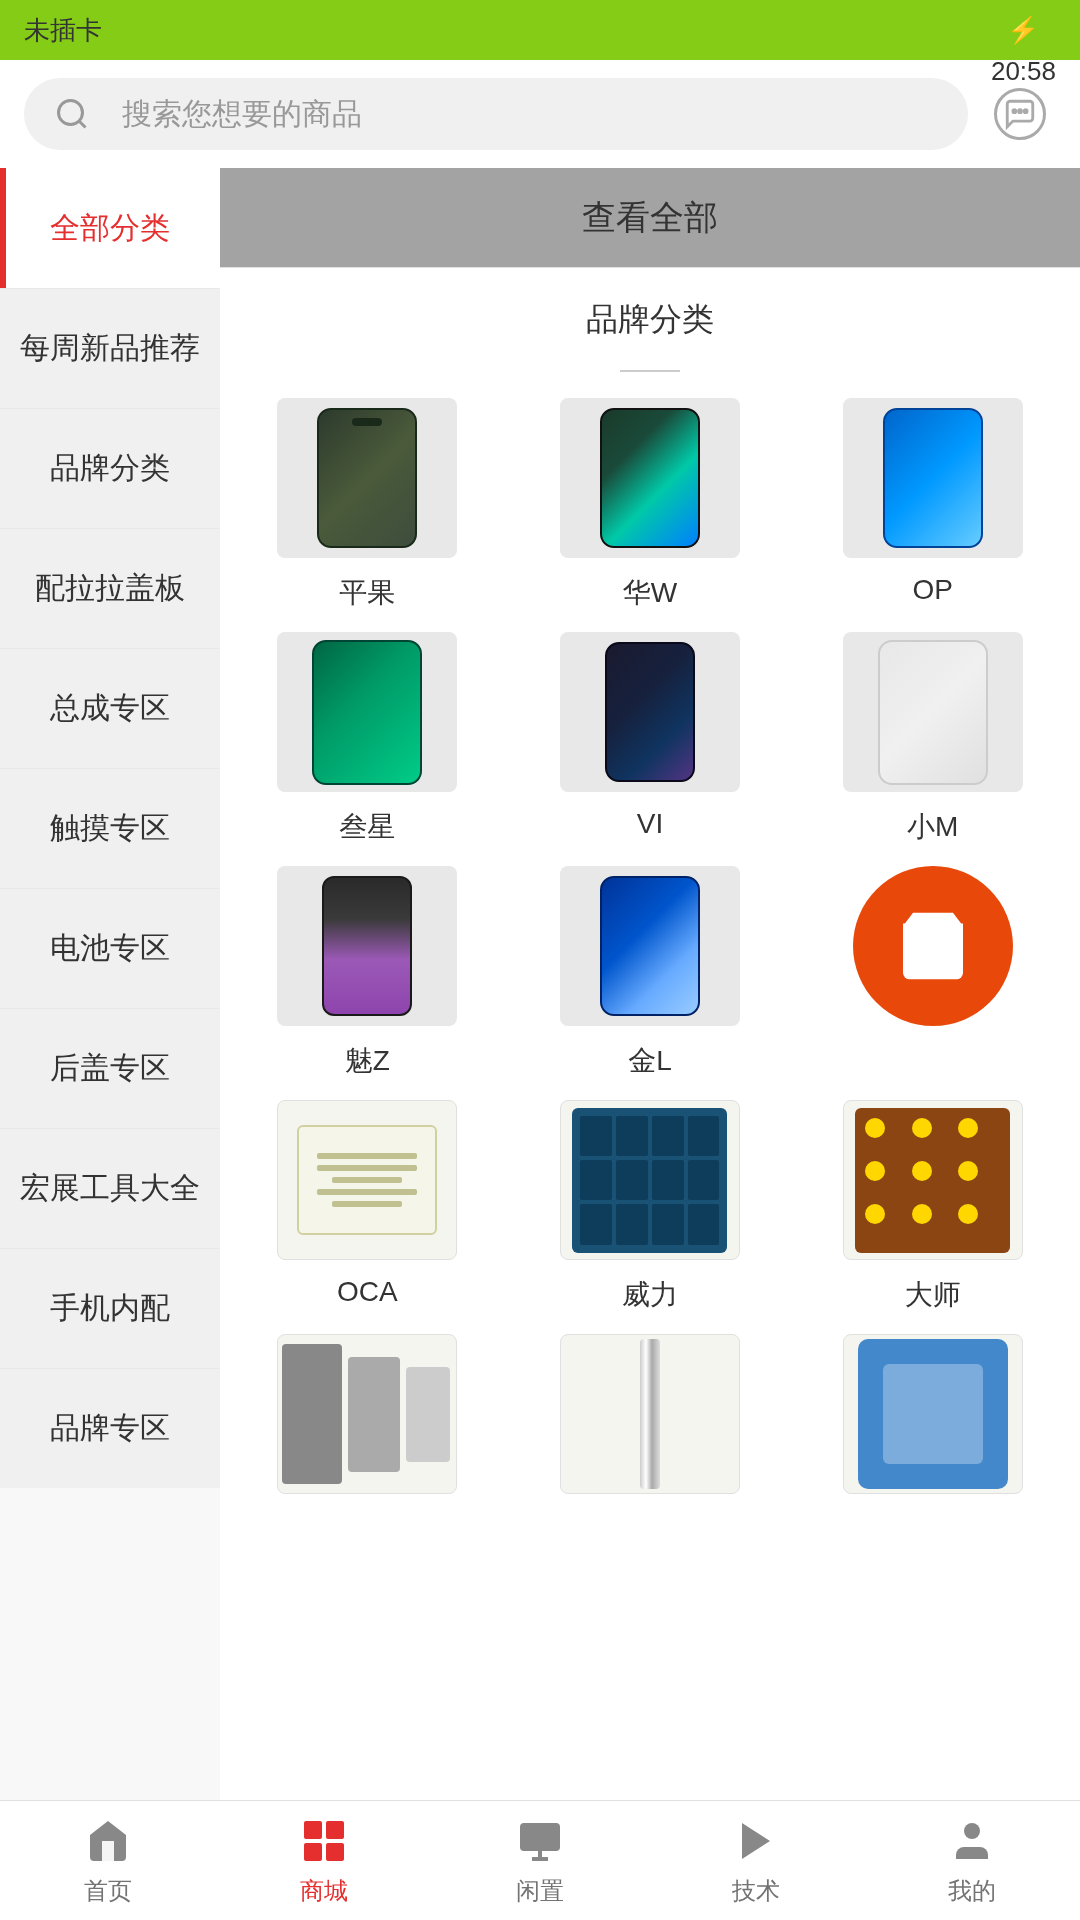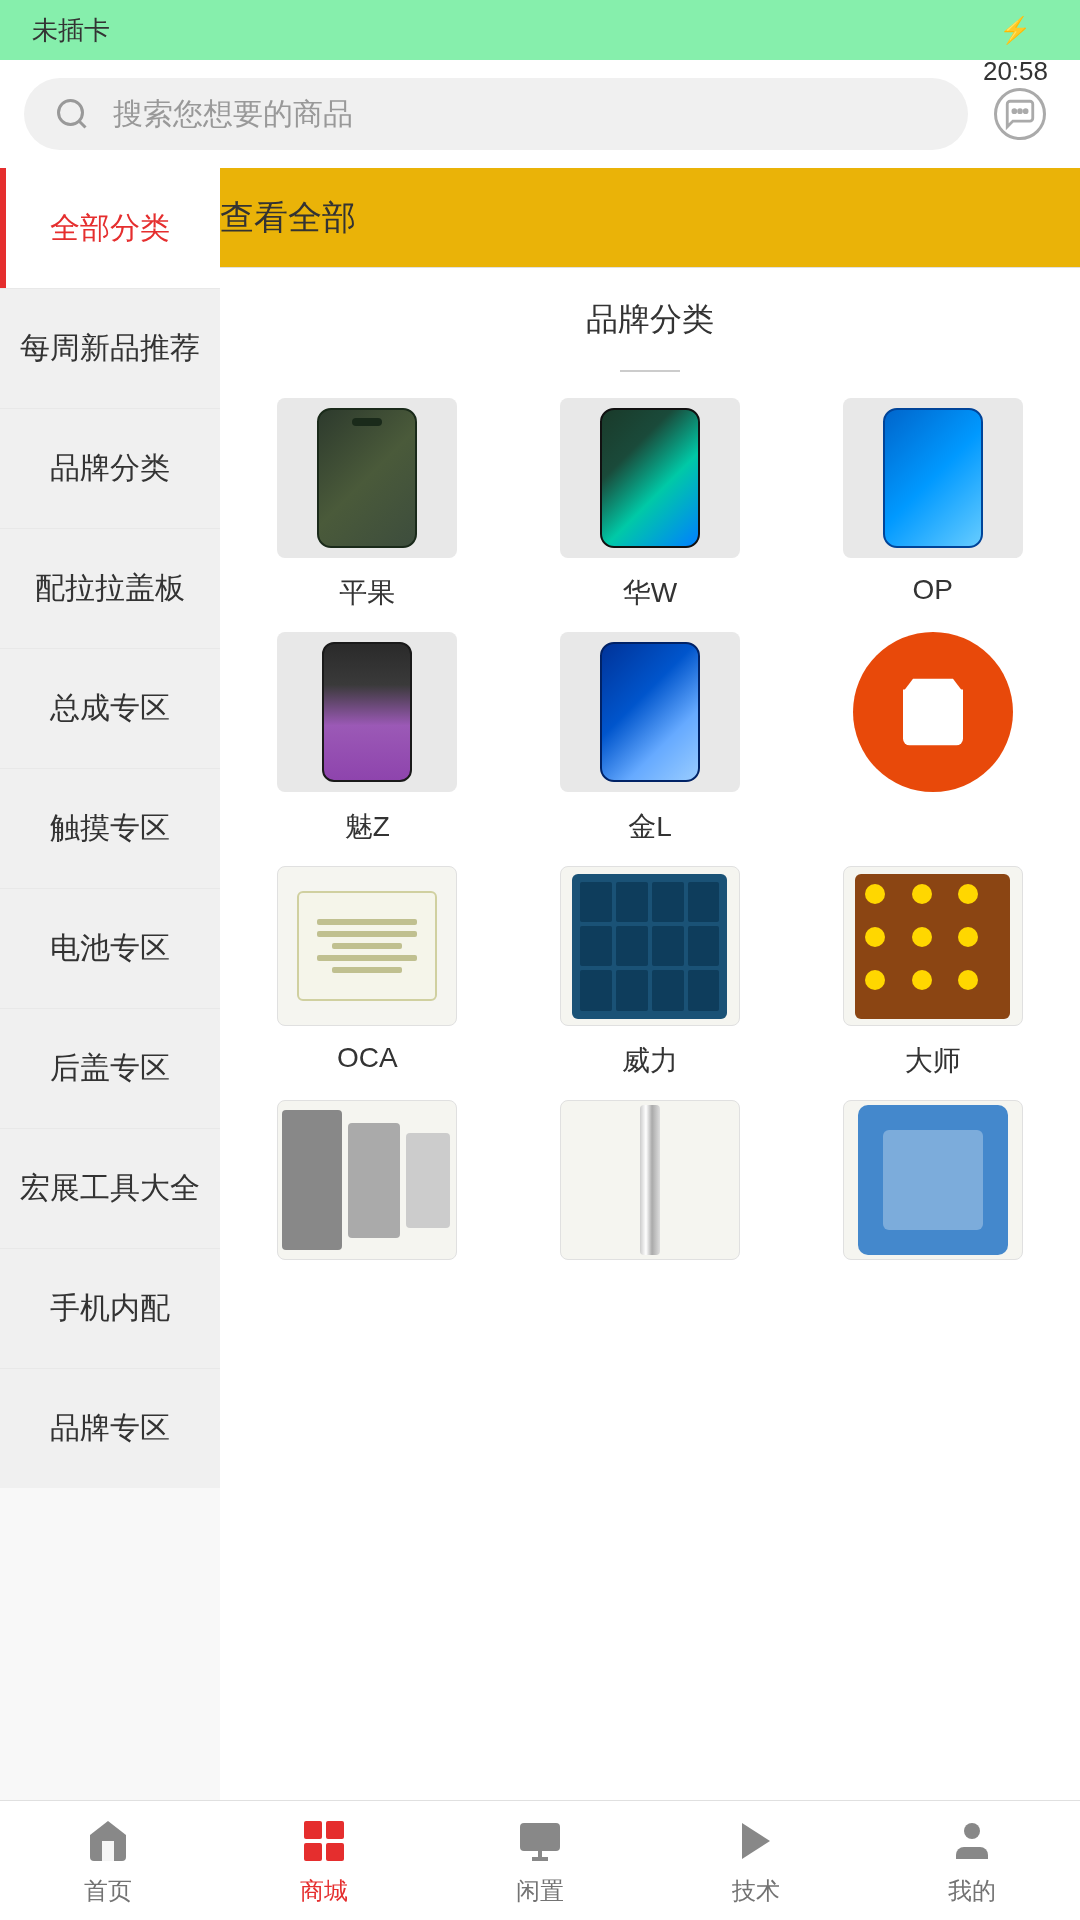--- a/index.html
+++ b/index.html
@@ -17,11 +17,11 @@
     .status-bar {
       width: 100%;
       height: 60px;
-      background: #86efac;
+      background: #84cc16;
       display: flex;
       align-items: center;
       justify-content: space-between;
-      padding: 0 32px;
+      padding: 0 24px;
     }
     .status-left {
       font-size: 26px;

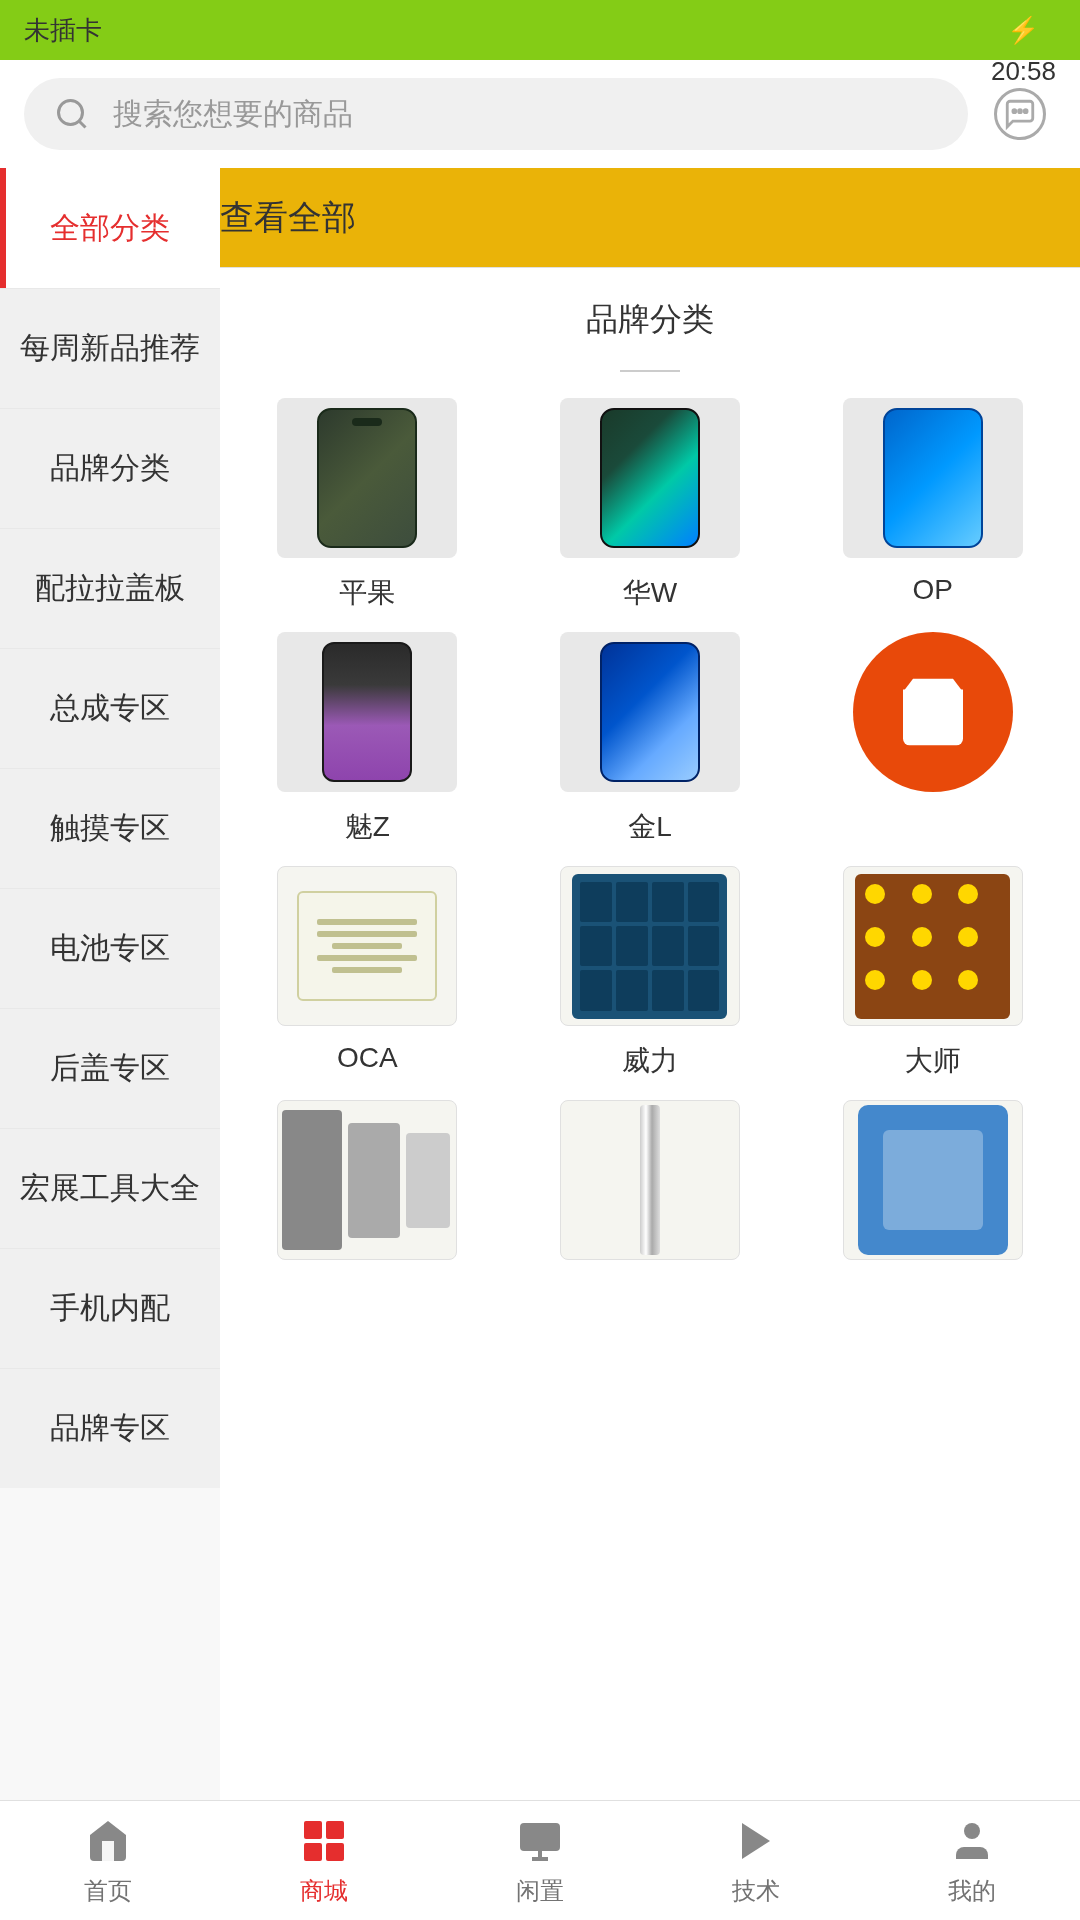--- a/index.html
+++ b/index.html
@@ -53,7 +53,7 @@
       display: flex;
       align-items: center;
       padding: 0 30px;
-      gap: 23px;
+      gap: 32px;
     }
     .search-icon-svg {
       width: 36px;

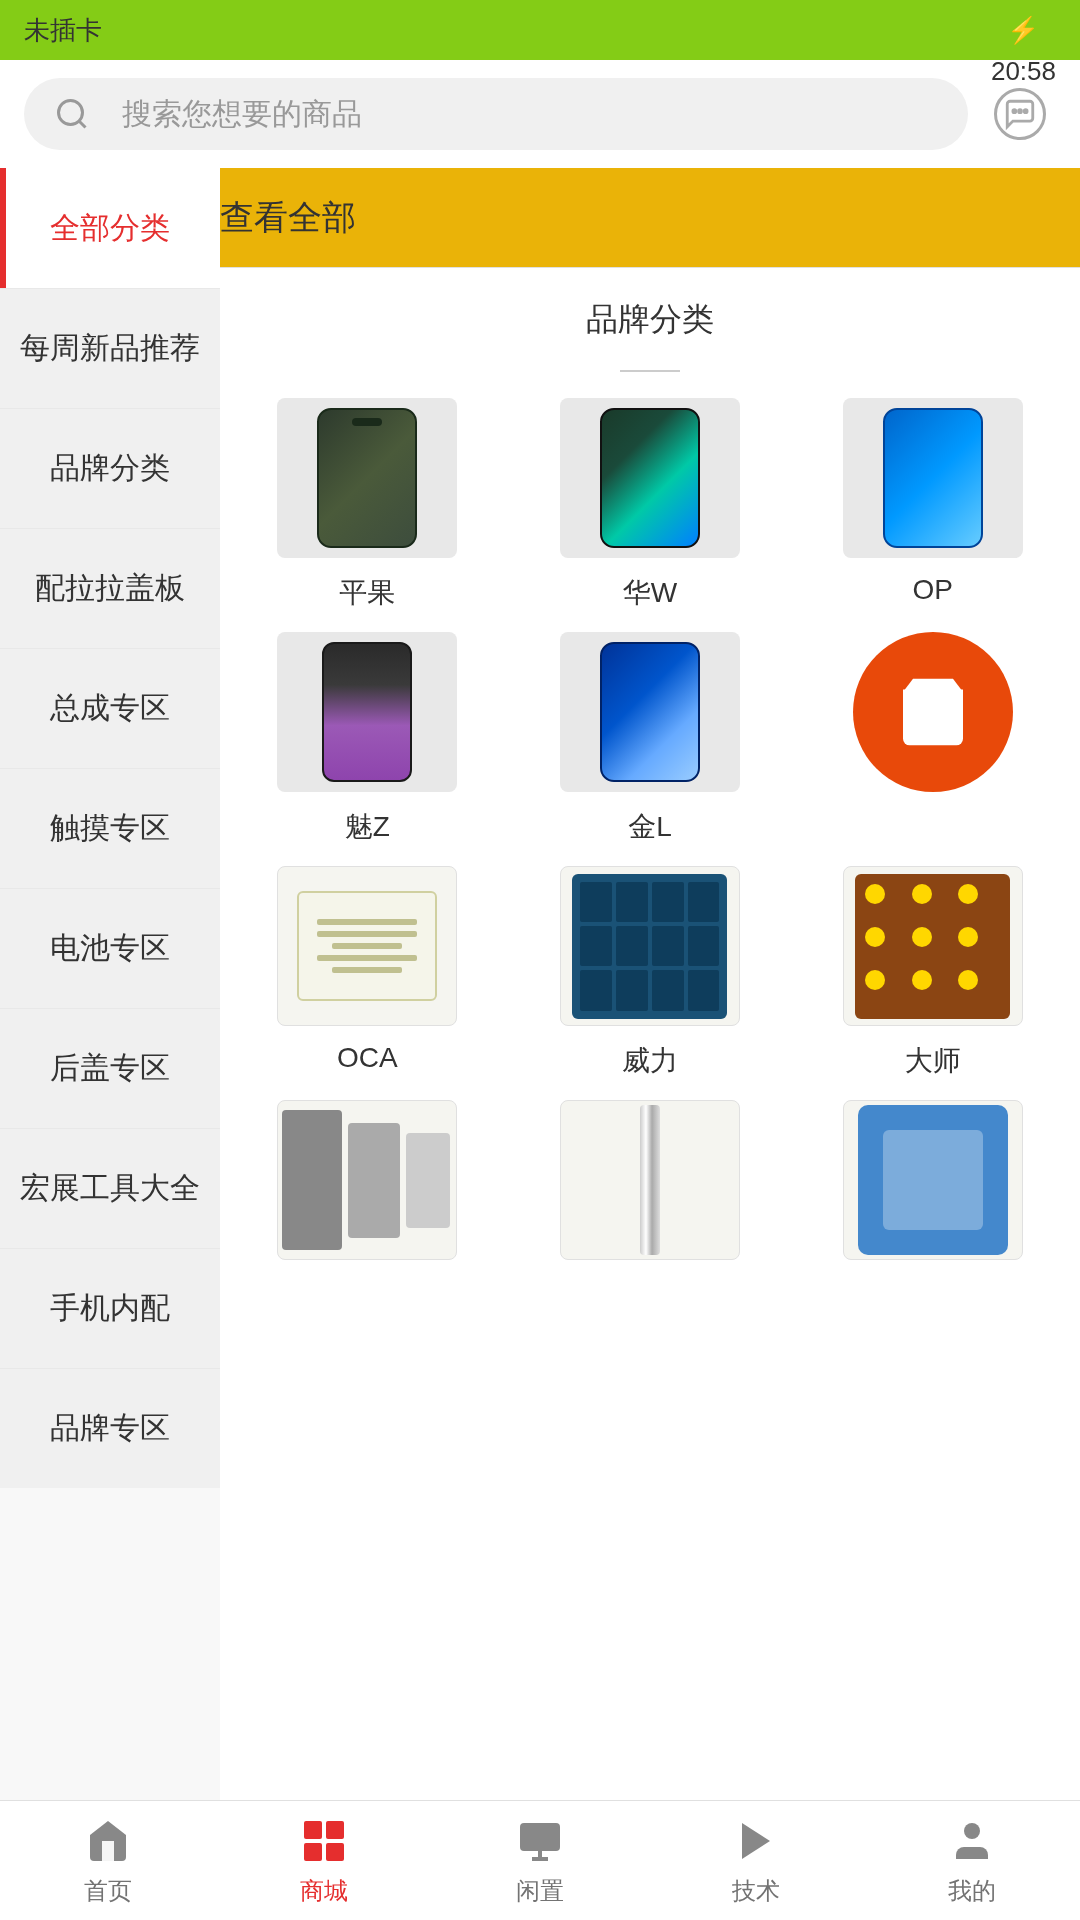--- a/index.html
+++ b/index.html
@@ -138,9 +138,10 @@
     .view-all-btn {
       width: 100%;
       height: 100px;
-      background: #eab308;
-      display: flex;
-      align-items: center;
+      background: #a3a3a3;
+      display: flex;
+      align-items: center;
+      justify-content: center;
       font-size: 34px;
       color: #333;
       cursor: pointer;

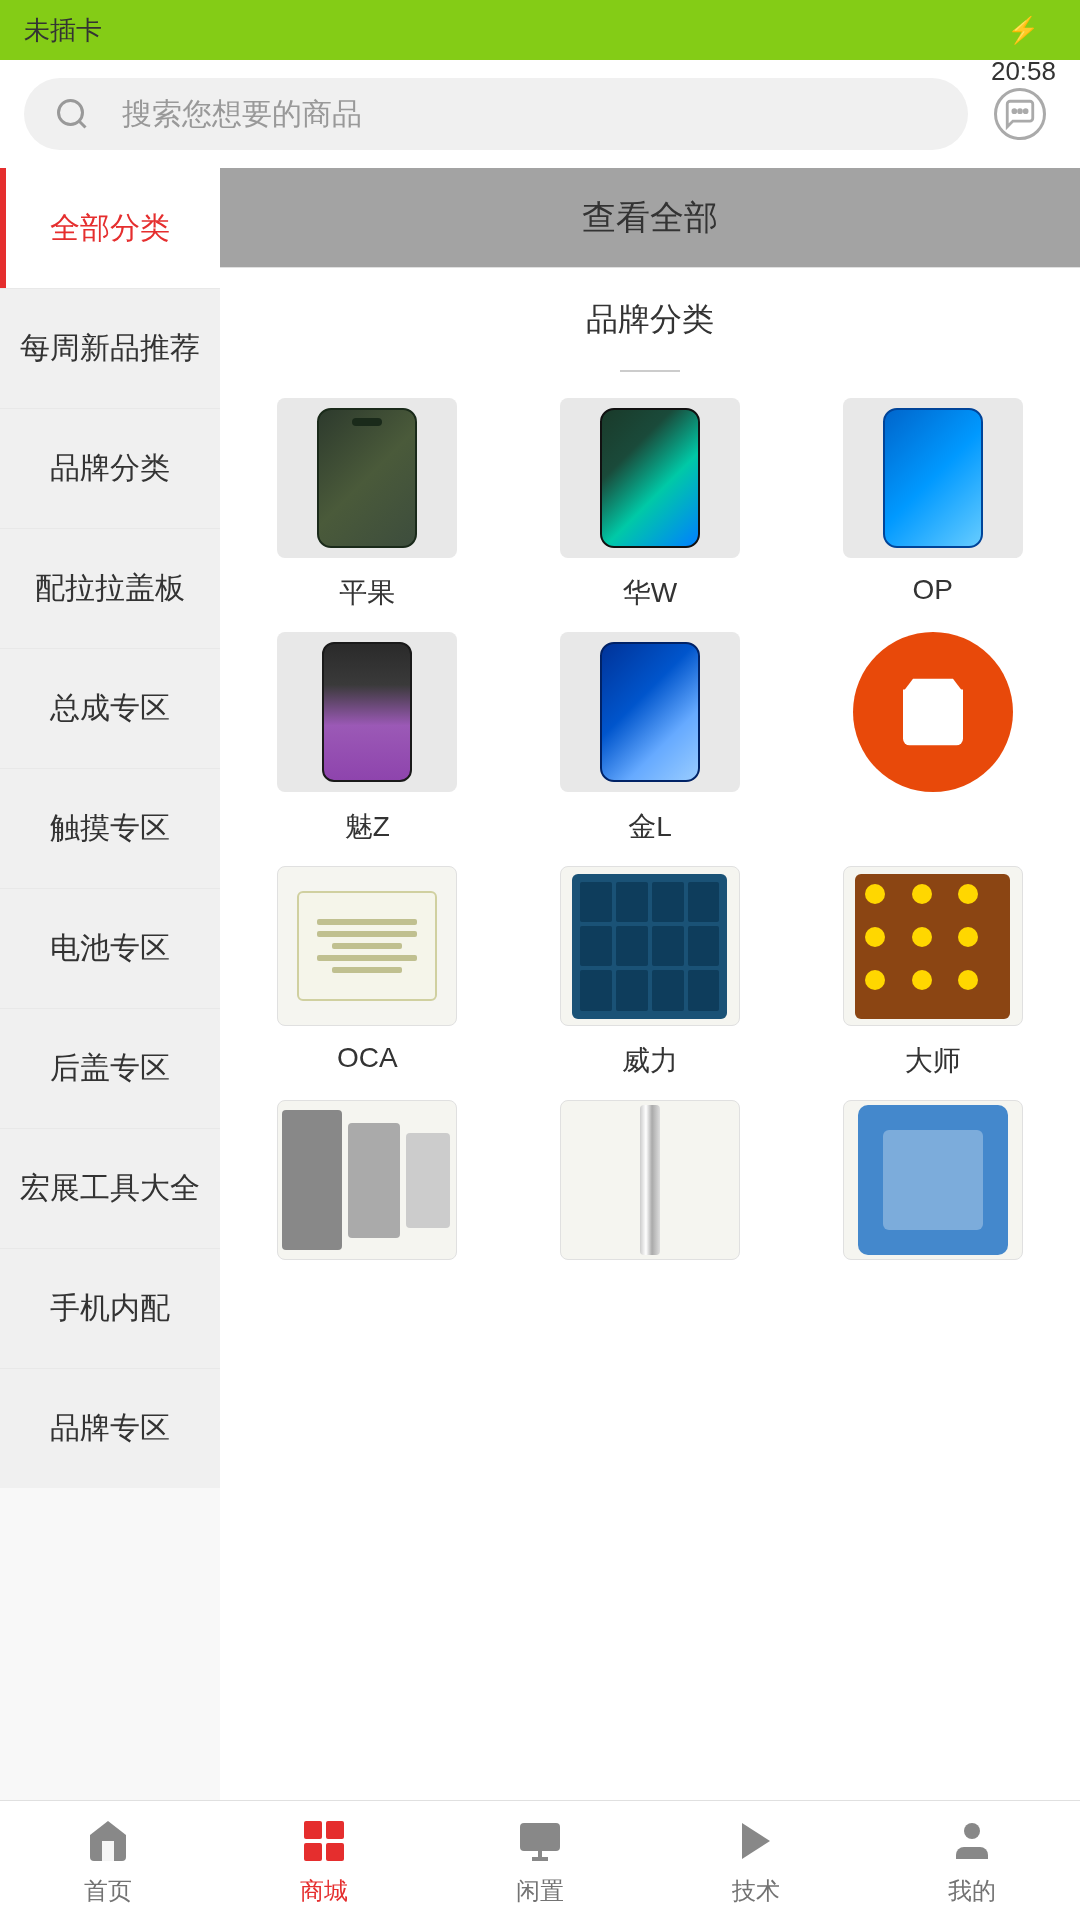--- a/index.html
+++ b/index.html
@@ -534,6 +534,26 @@
         </div>
       </div>
 
+      <div class="brand-grid">
+        <div class="brand-item">
+          <div class="brand-img">
+            <div class="phone-samsung"></div>
+          </div>
+          <span class="brand-name">叁星</span>
+        </div>
+        <div class="brand-item">
+          <div class="brand-img">
+            <div class="phone-vi"></div>
+          </div>
+          <span class="brand-name">VI</span>
+        </div>
+        <div class="brand-item">
+          <div class="brand-img">
+            <div class="phone-xiaom"></div>
+          </div>
+          <span class="brand-name">小M</span>
+        </div>
+      </div>
 
       <div class="brand-grid">
         <div class="brand-item">

